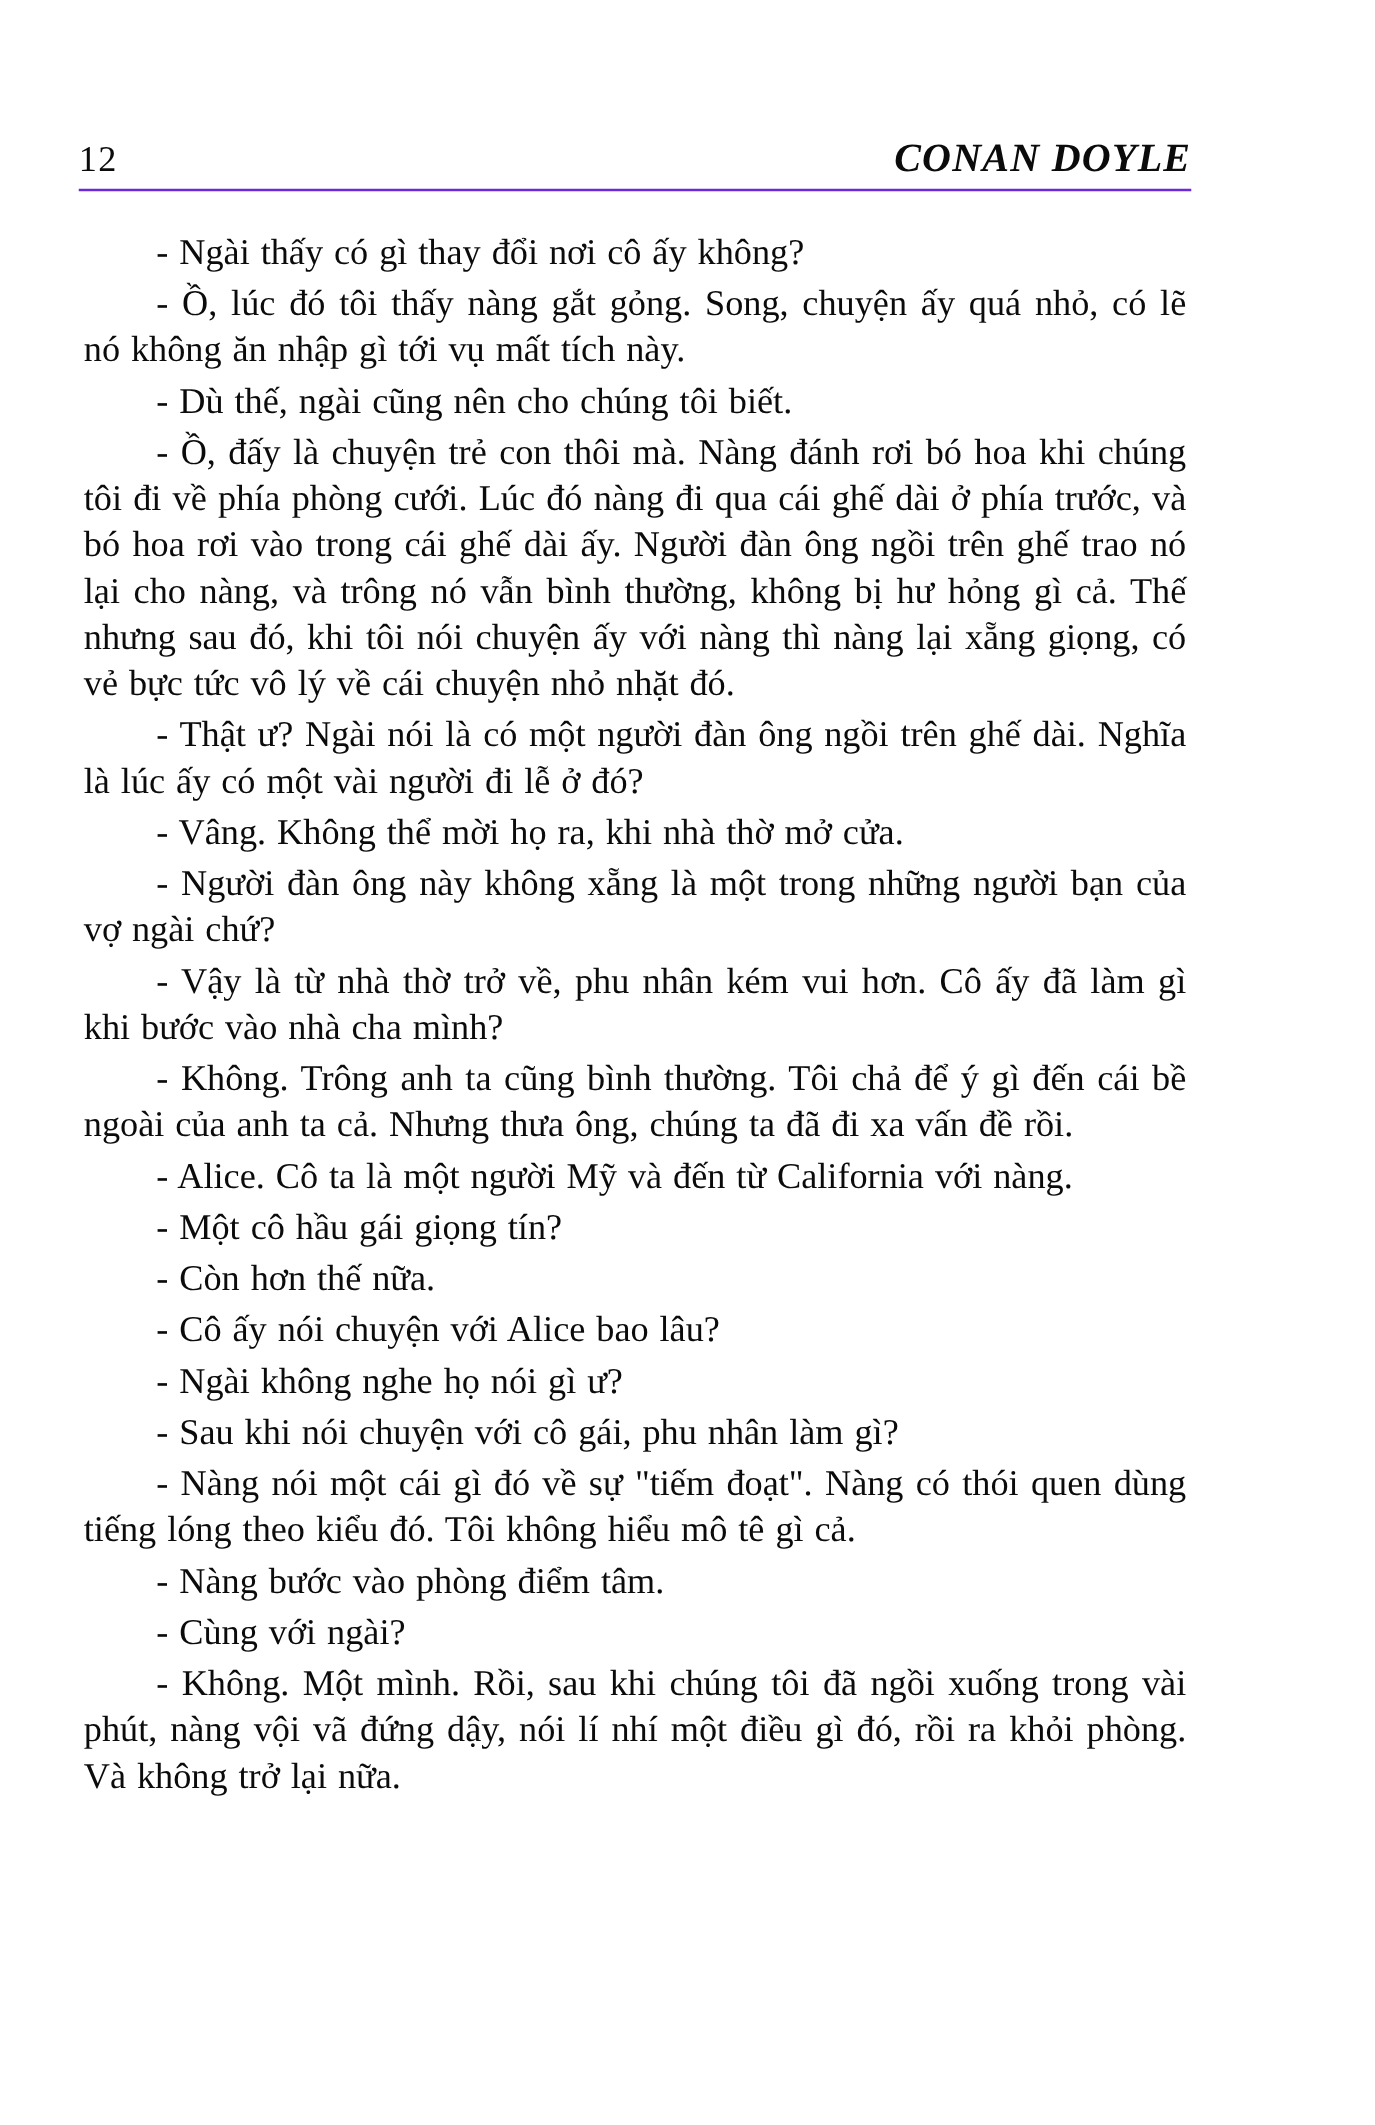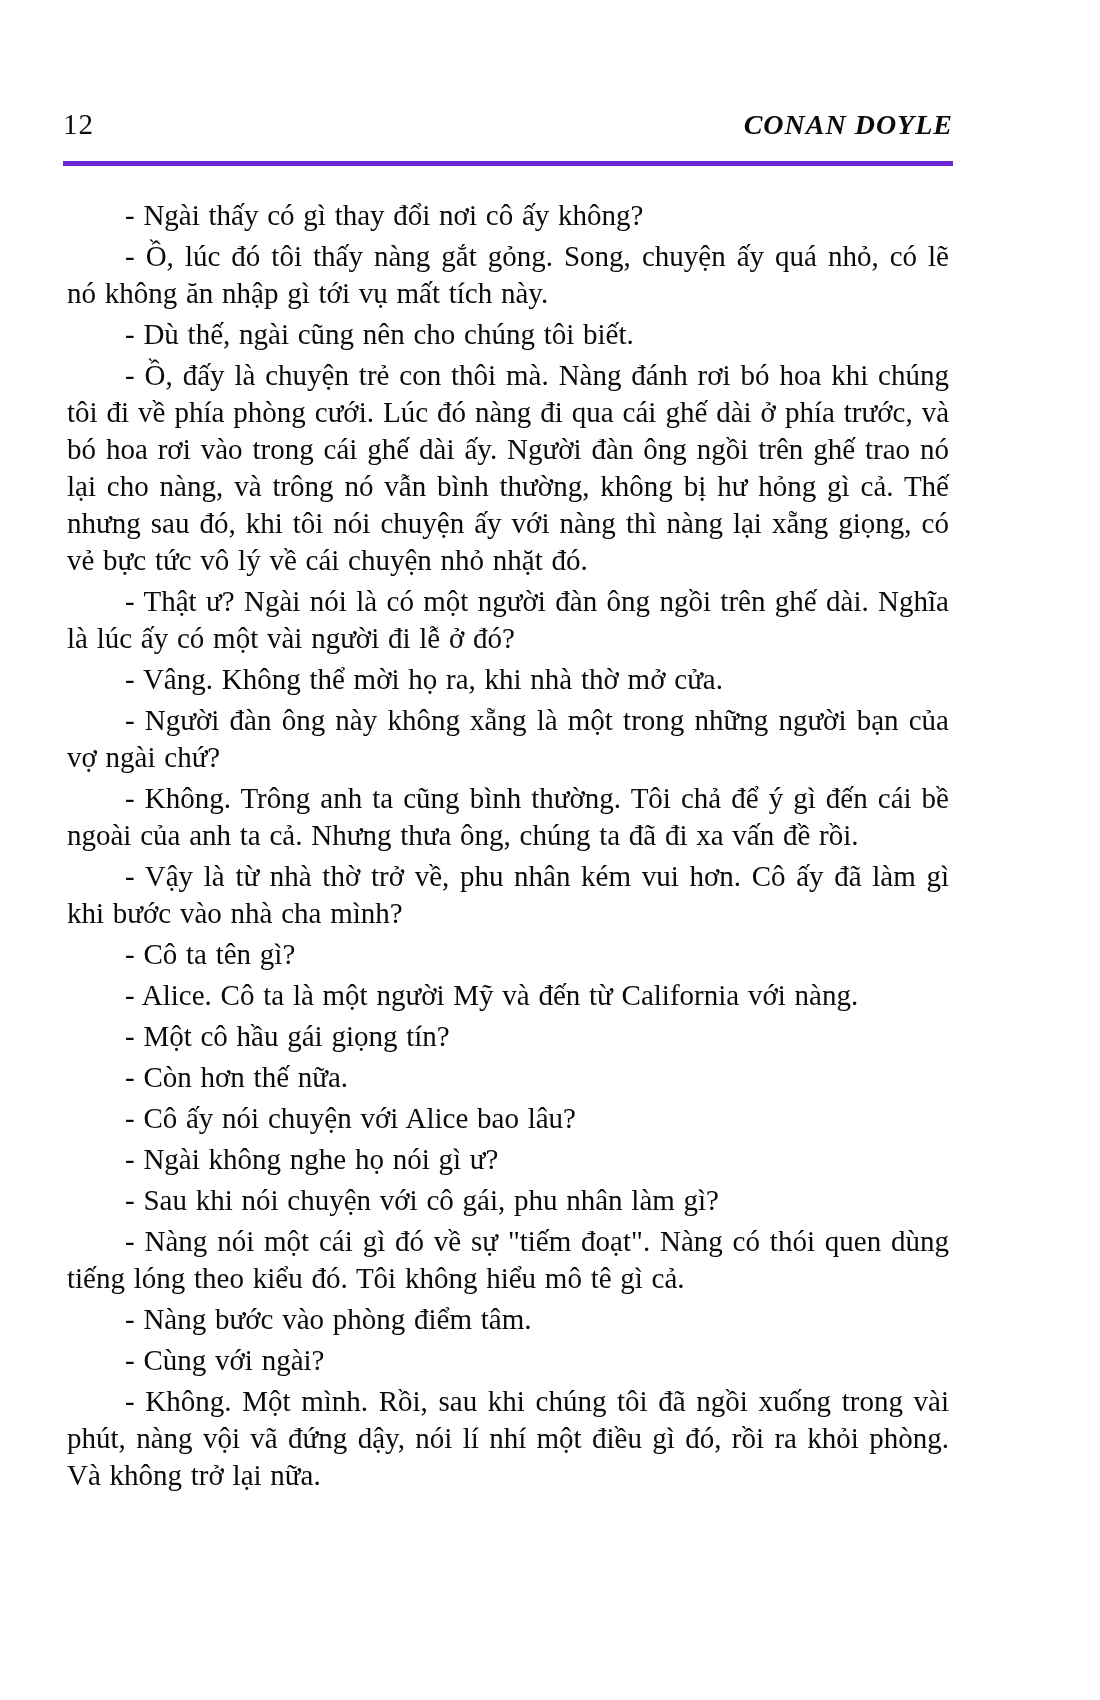--- a/index.html
+++ b/index.html
@@ -21,8 +21,8 @@
     display: flex;
     justify-content: space-between;
     align-items: baseline;
-    padding-bottom: 20px;
-    border-bottom: 5px solid #6d28d9;
+    padding-bottom: 6px;
+    border-bottom: 2px solid #6d28d9;
   }
   .page-number {
     font-size: 29px;

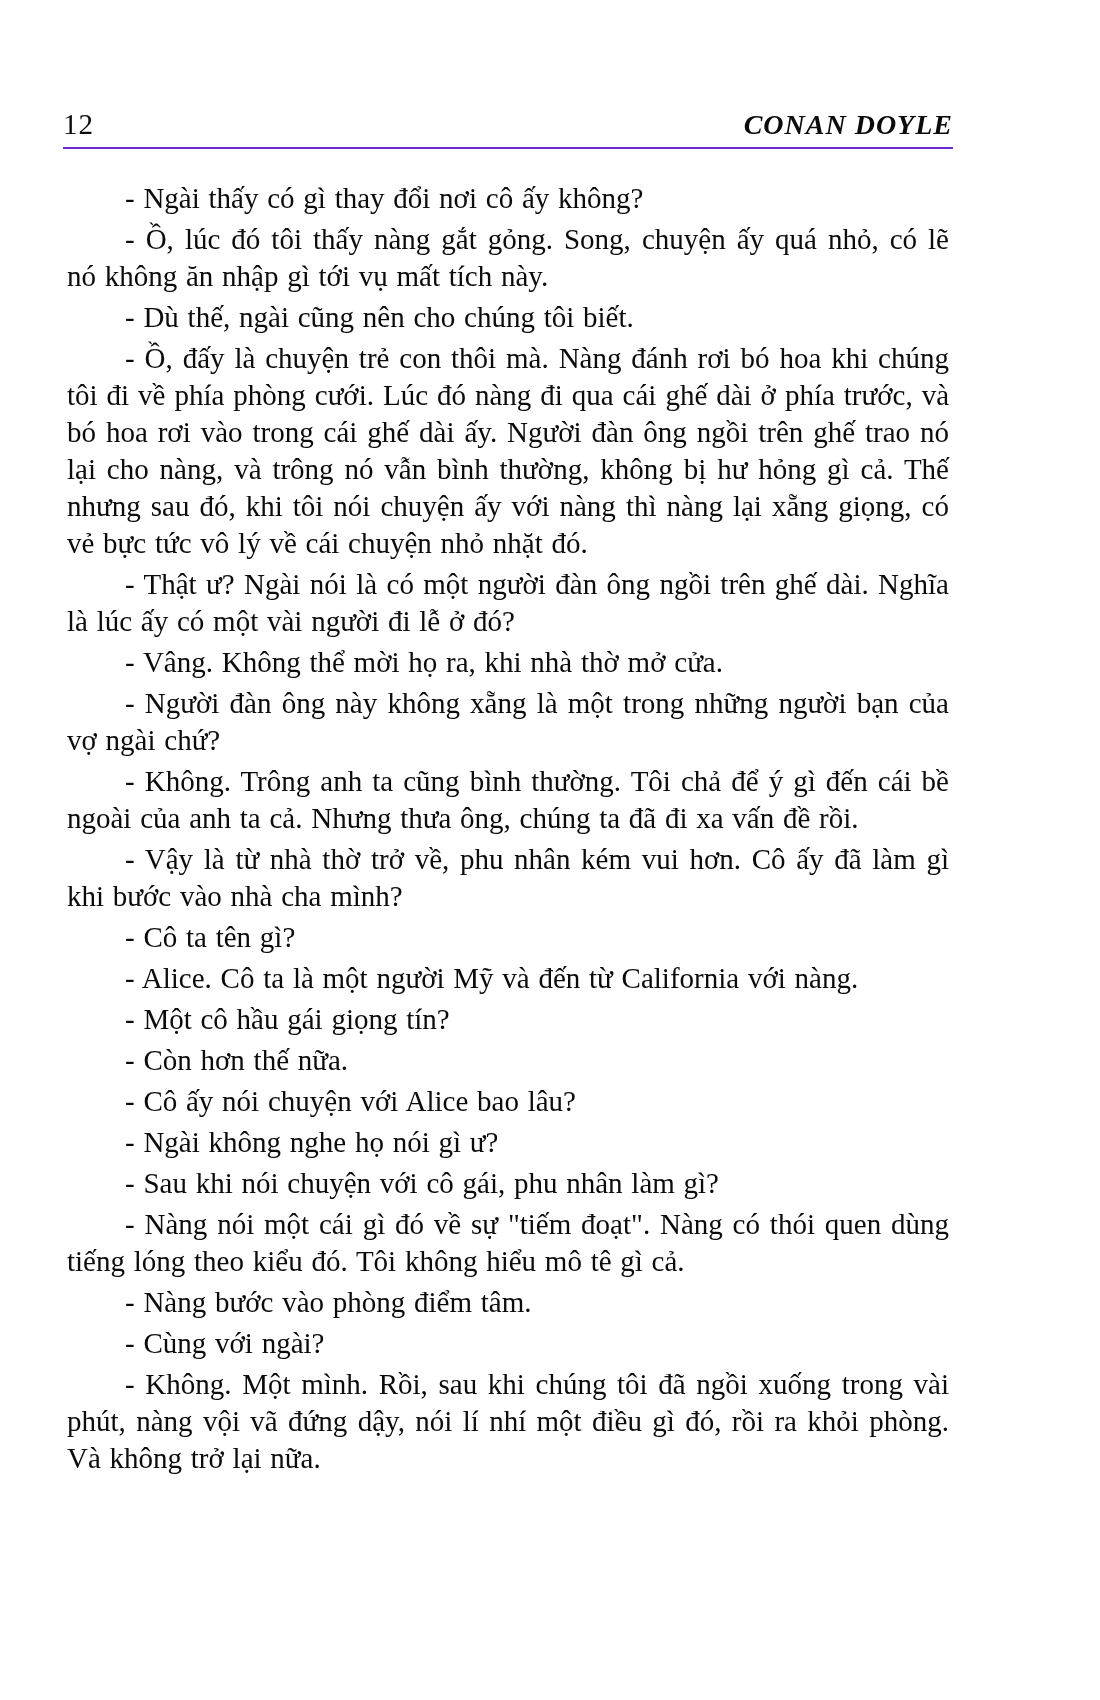--- a/index.html
+++ b/index.html
@@ -30,7 +30,7 @@
     letter-spacing: 1px;
   }
   .running-title {
-    font-size: 28px;
+    font-size: 32px;
     font-style: italic;
     font-weight: bold;
     letter-spacing: 1px;

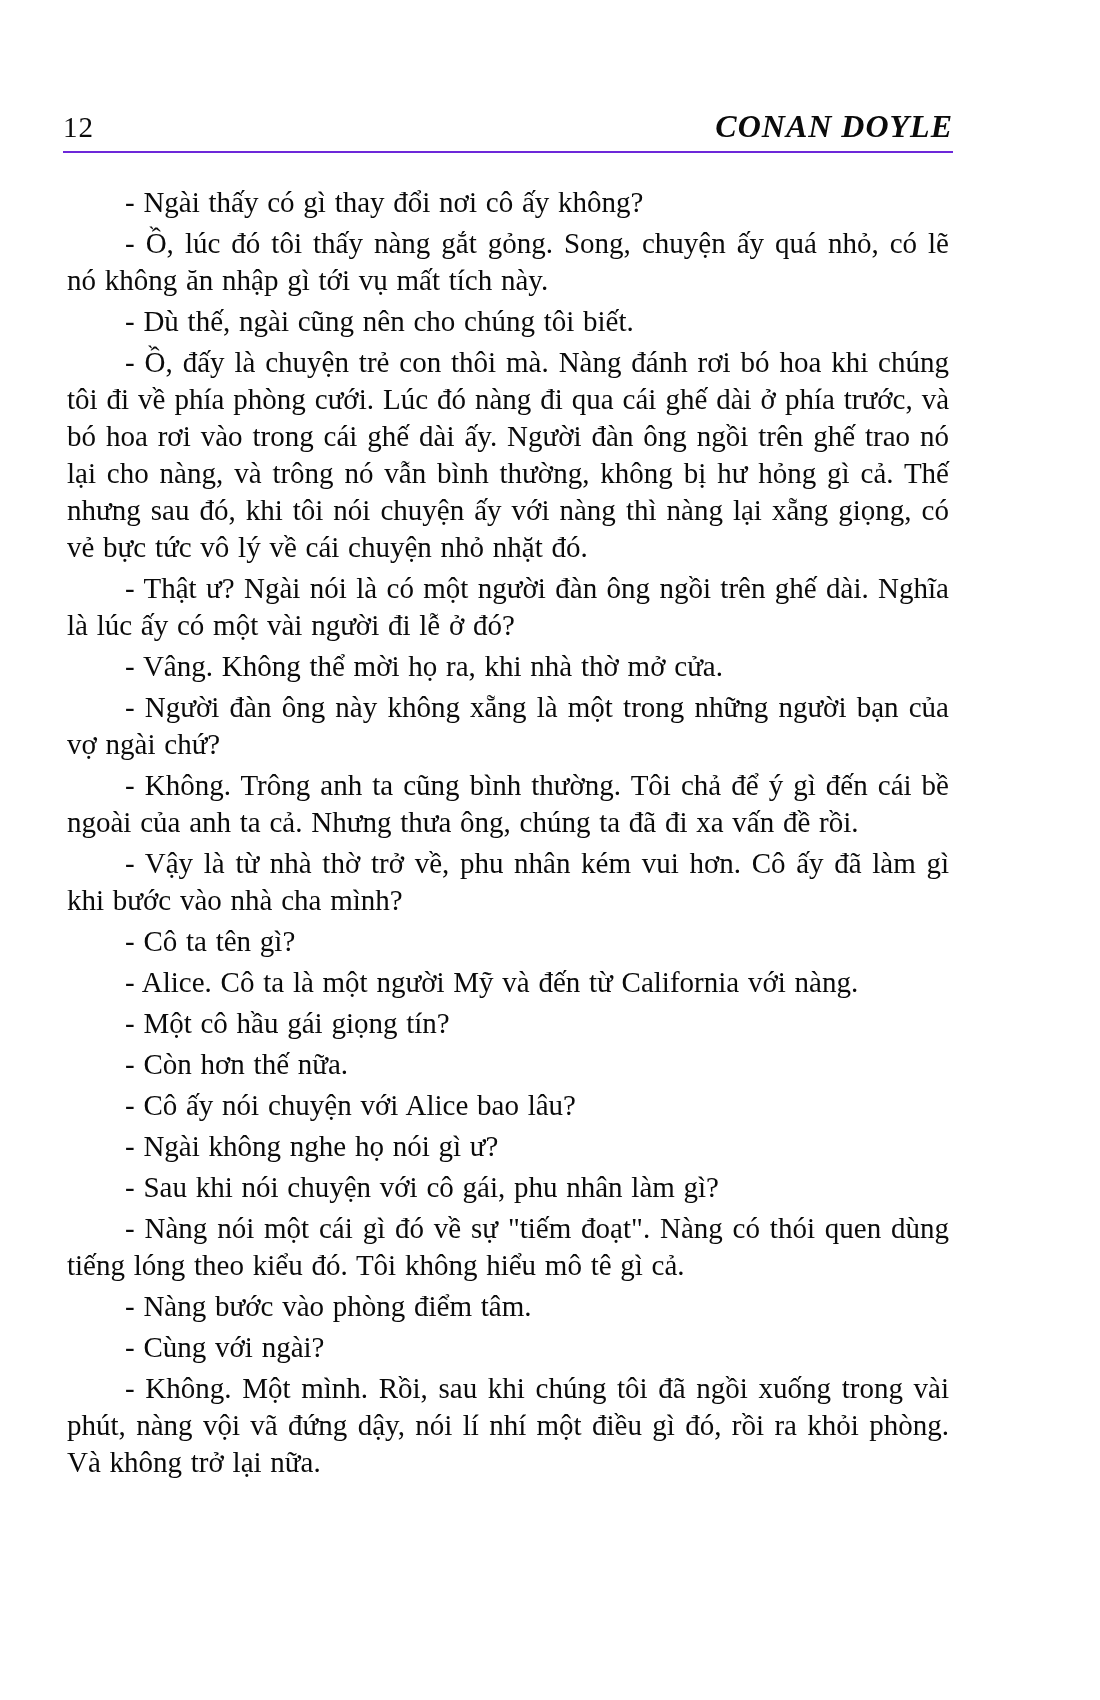--- a/index.html
+++ b/index.html
@@ -65,8 +65,8 @@
     <p>- Thật ư? Ngài nói là có một người đàn ông ngồi trên ghế dài. Nghĩa là lúc ấy có một vài người đi lễ ở đó?</p>
     <p>- Vâng. Không thể mời họ ra, khi nhà thờ mở cửa.</p>
     <p>- Người đàn ông này không xẵng là một trong những người bạn của vợ ngài chứ?</p>
+    <p>- Vậy là từ nhà thờ trở về, phu nhân kém vui hơn. Cô ấy đã làm gì khi bước vào nhà cha mình?</p>
     <p>- Không. Trông anh ta cũng bình thường. Tôi chả để ý gì đến cái bề ngoài của anh ta cả. Nhưng thưa ông, chúng ta đã đi xa vấn đề rồi.</p>
-    <p>- Vậy là từ nhà thờ trở về, phu nhân kém vui hơn. Cô ấy đã làm gì khi bước vào nhà cha mình?</p>
     <p>- Cô ta tên gì?</p>
     <p>- Alice. Cô ta là một người Mỹ và đến từ California với nàng.</p>
     <p>- Một cô hầu gái giọng tín?</p>

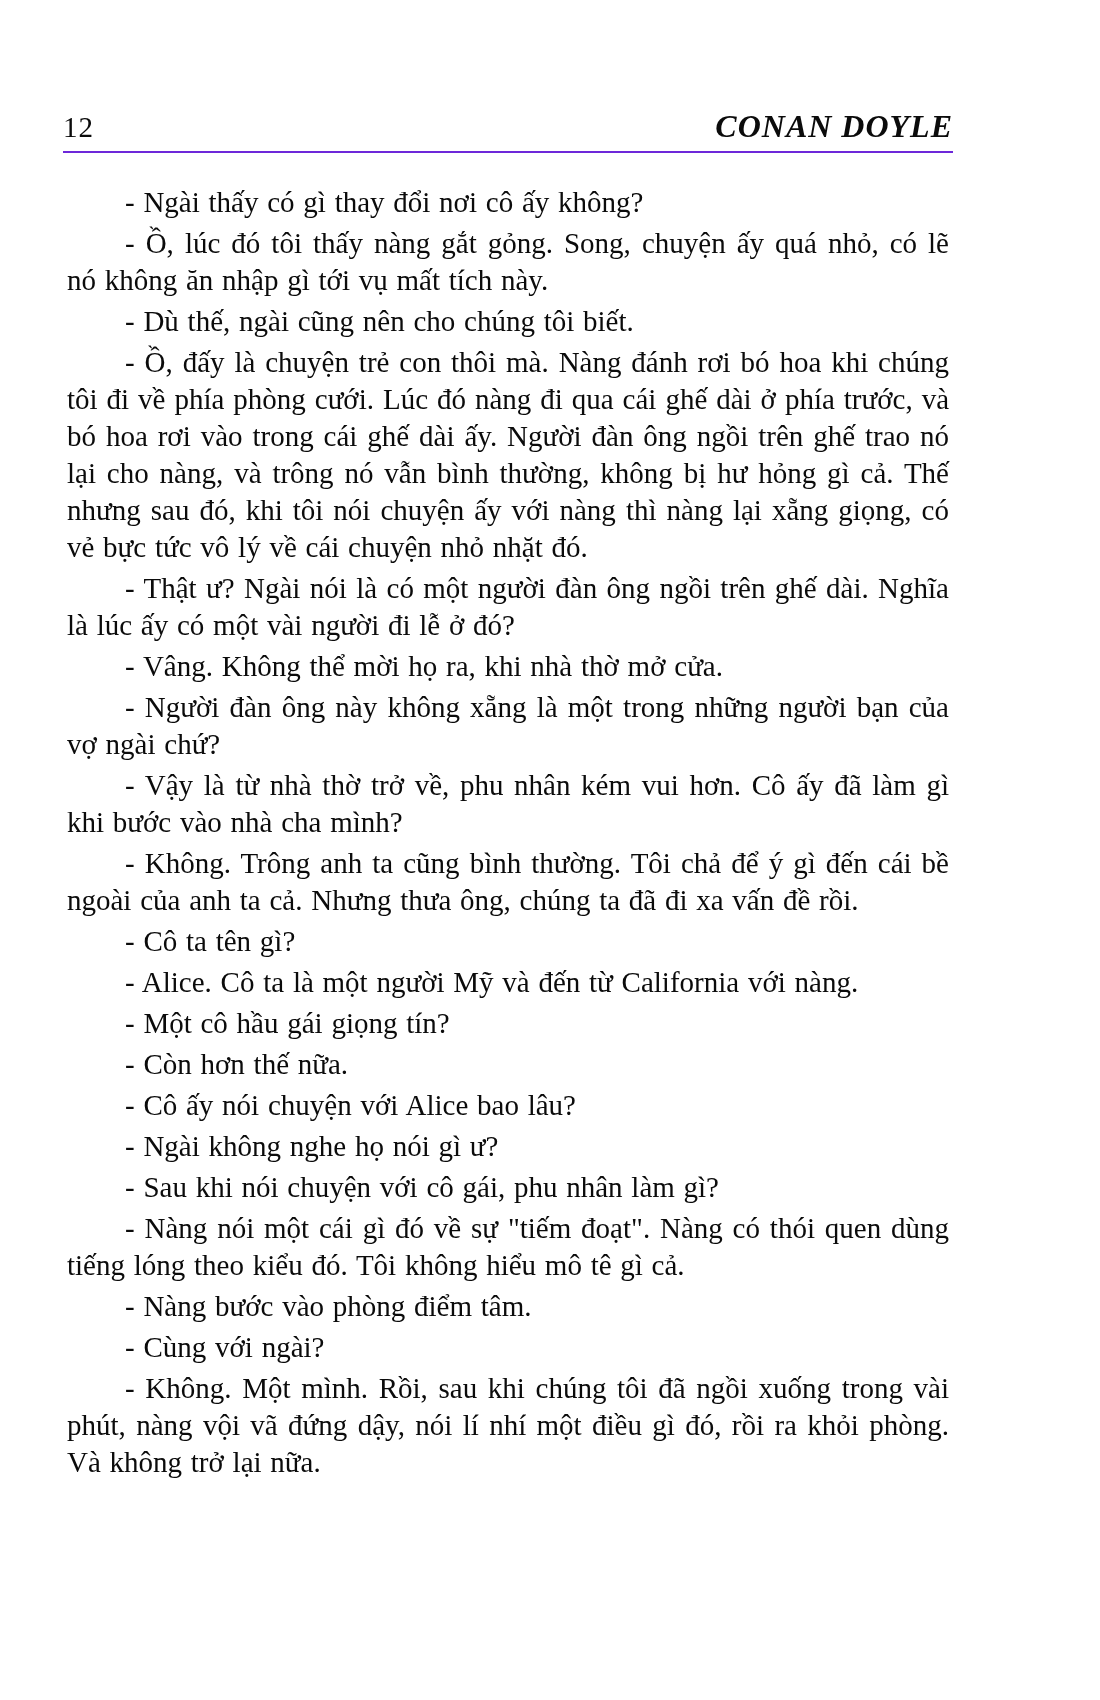--- a/index.html
+++ b/index.html
@@ -67,7 +67,6 @@
     <p>- Người đàn ông này không xẵng là một trong những người bạn của vợ ngài chứ?</p>
     <p>- Vậy là từ nhà thờ trở về, phu nhân kém vui hơn. Cô ấy đã làm gì khi bước vào nhà cha mình?</p>
     <p>- Không. Trông anh ta cũng bình thường. Tôi chả để ý gì đến cái bề ngoài của anh ta cả. Nhưng thưa ông, chúng ta đã đi xa vấn đề rồi.</p>
-    <p>- Cô ta tên gì?</p>
     <p>- Alice. Cô ta là một người Mỹ và đến từ California với nàng.</p>
     <p>- Một cô hầu gái giọng tín?</p>
     <p>- Còn hơn thế nữa.</p>

